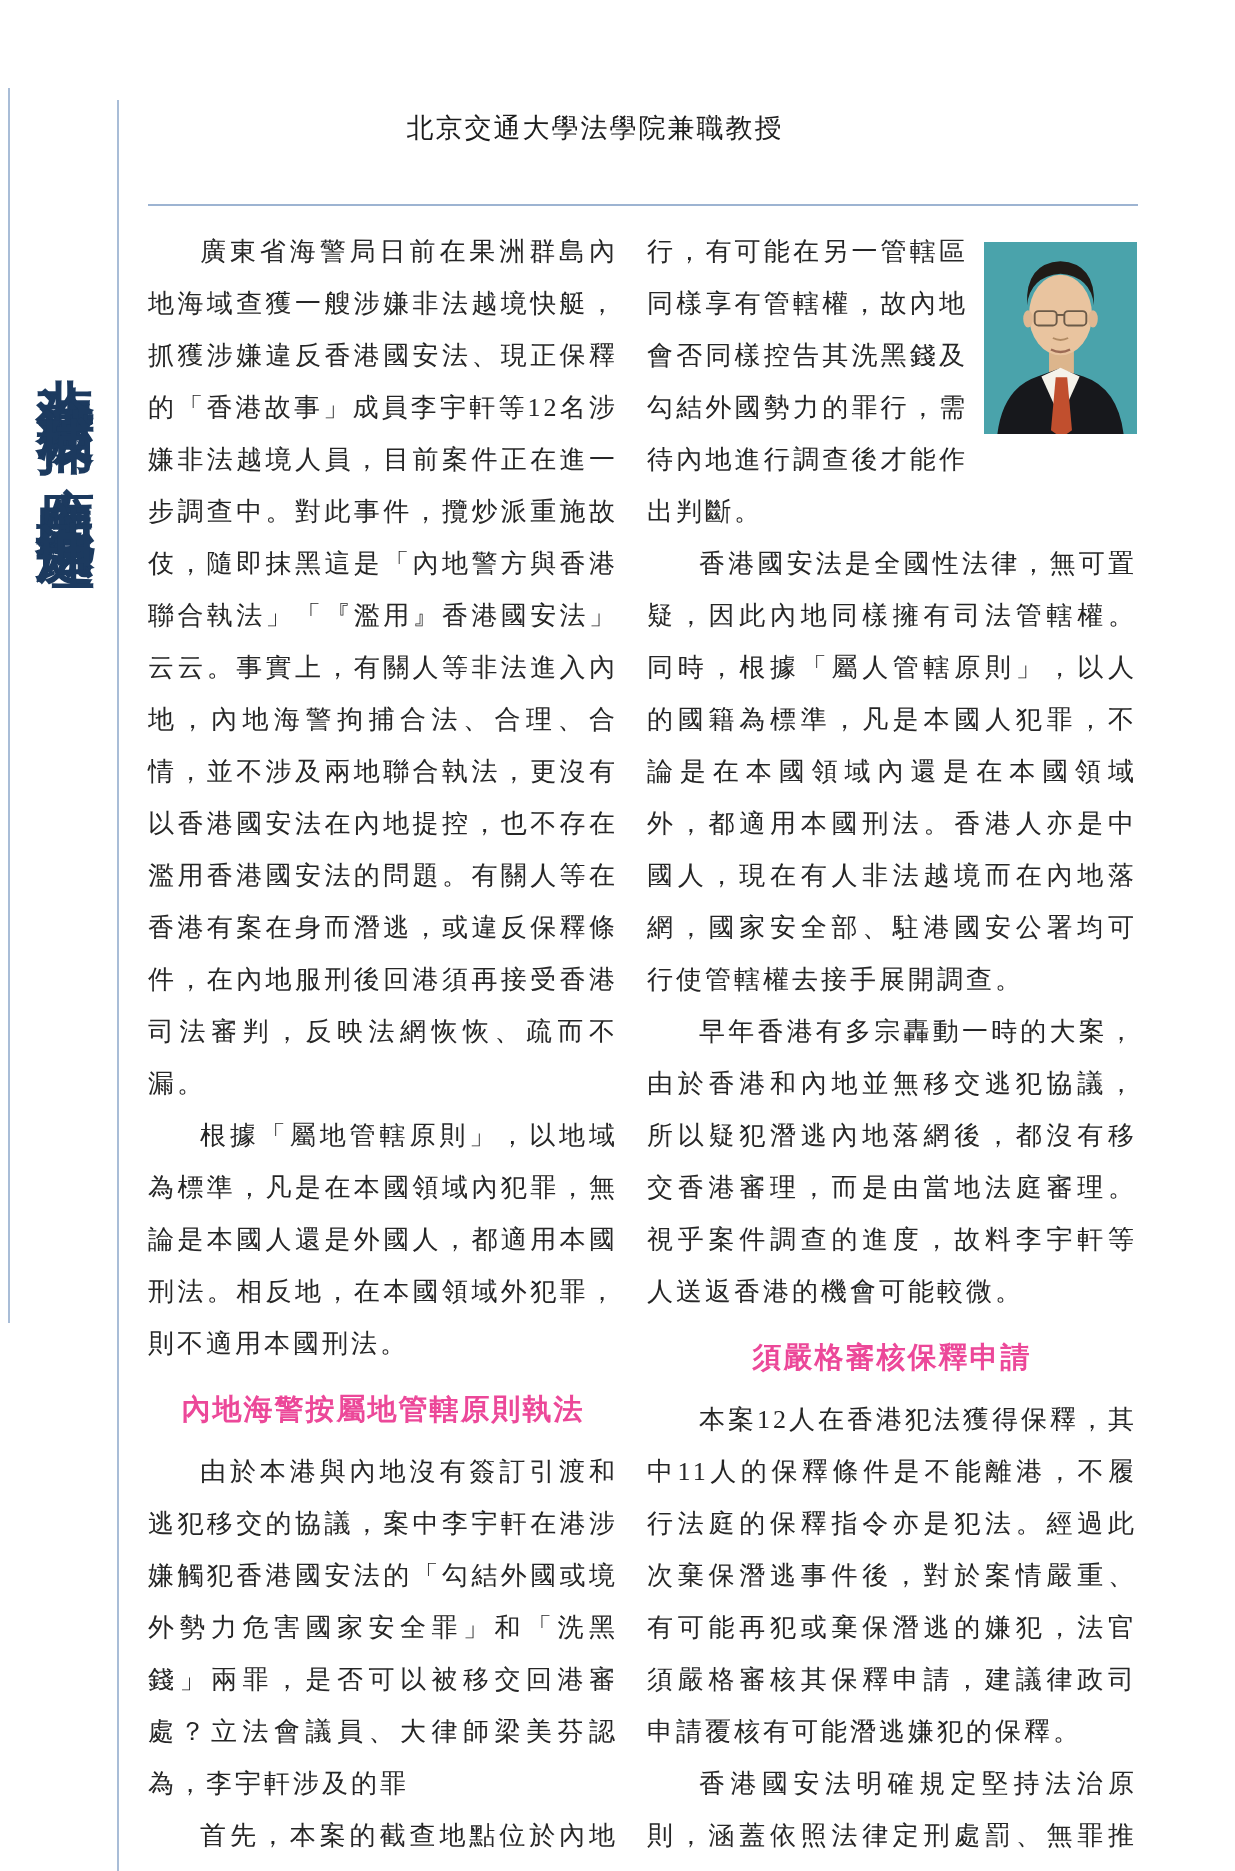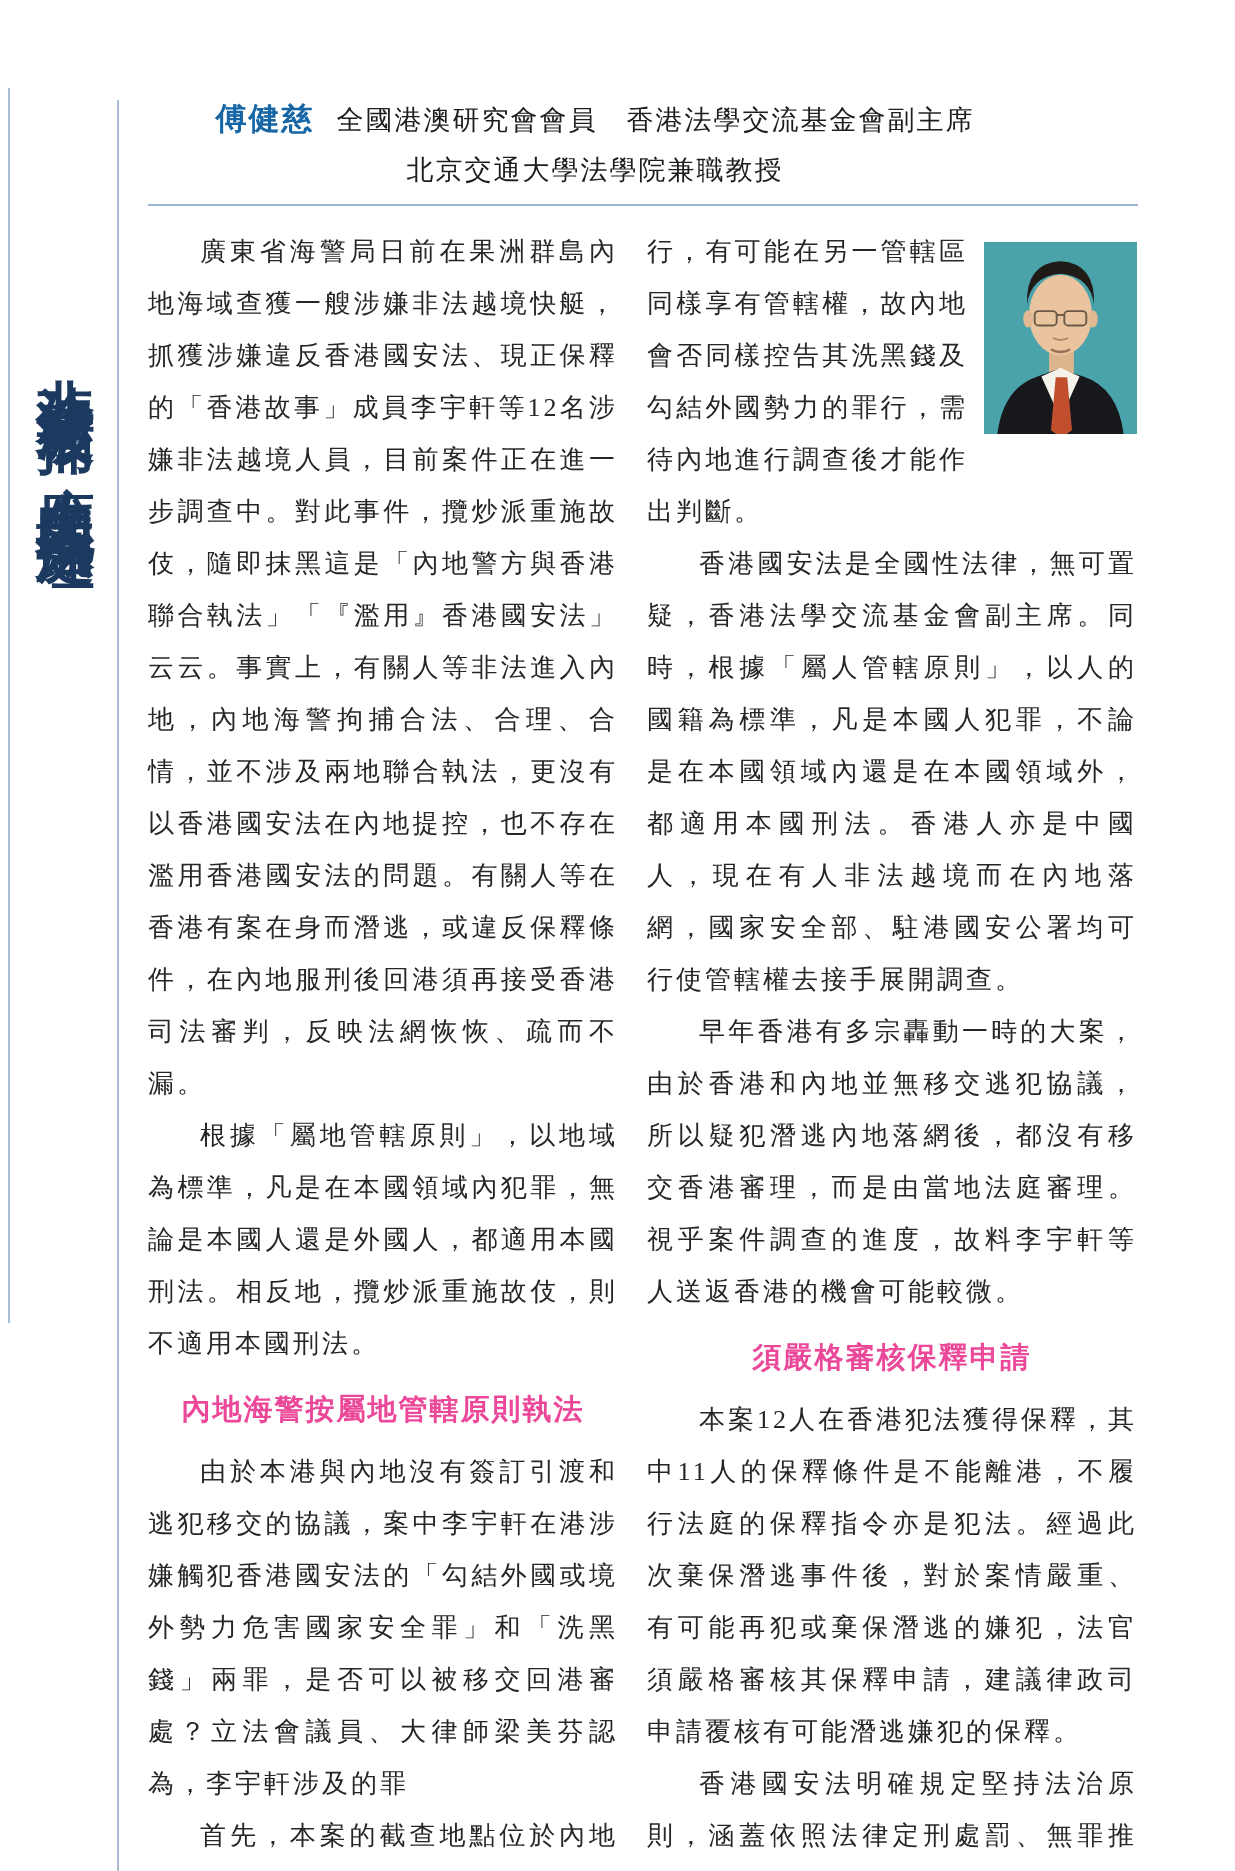--- a/index.html
+++ b/index.html
@@ -65,9 +65,6 @@
   <div class="hline"></div>
 
   <header class="byline">
-    <div class="byline-line1">
-      <span class="author">傅健慈</span><span class="titles">全國港澳研究會會員　香港法學交流基金會副主席</span>
-    </div>
     <div class="byline-line2">北京交通大學法學院兼職教授</div>
   </header>
 

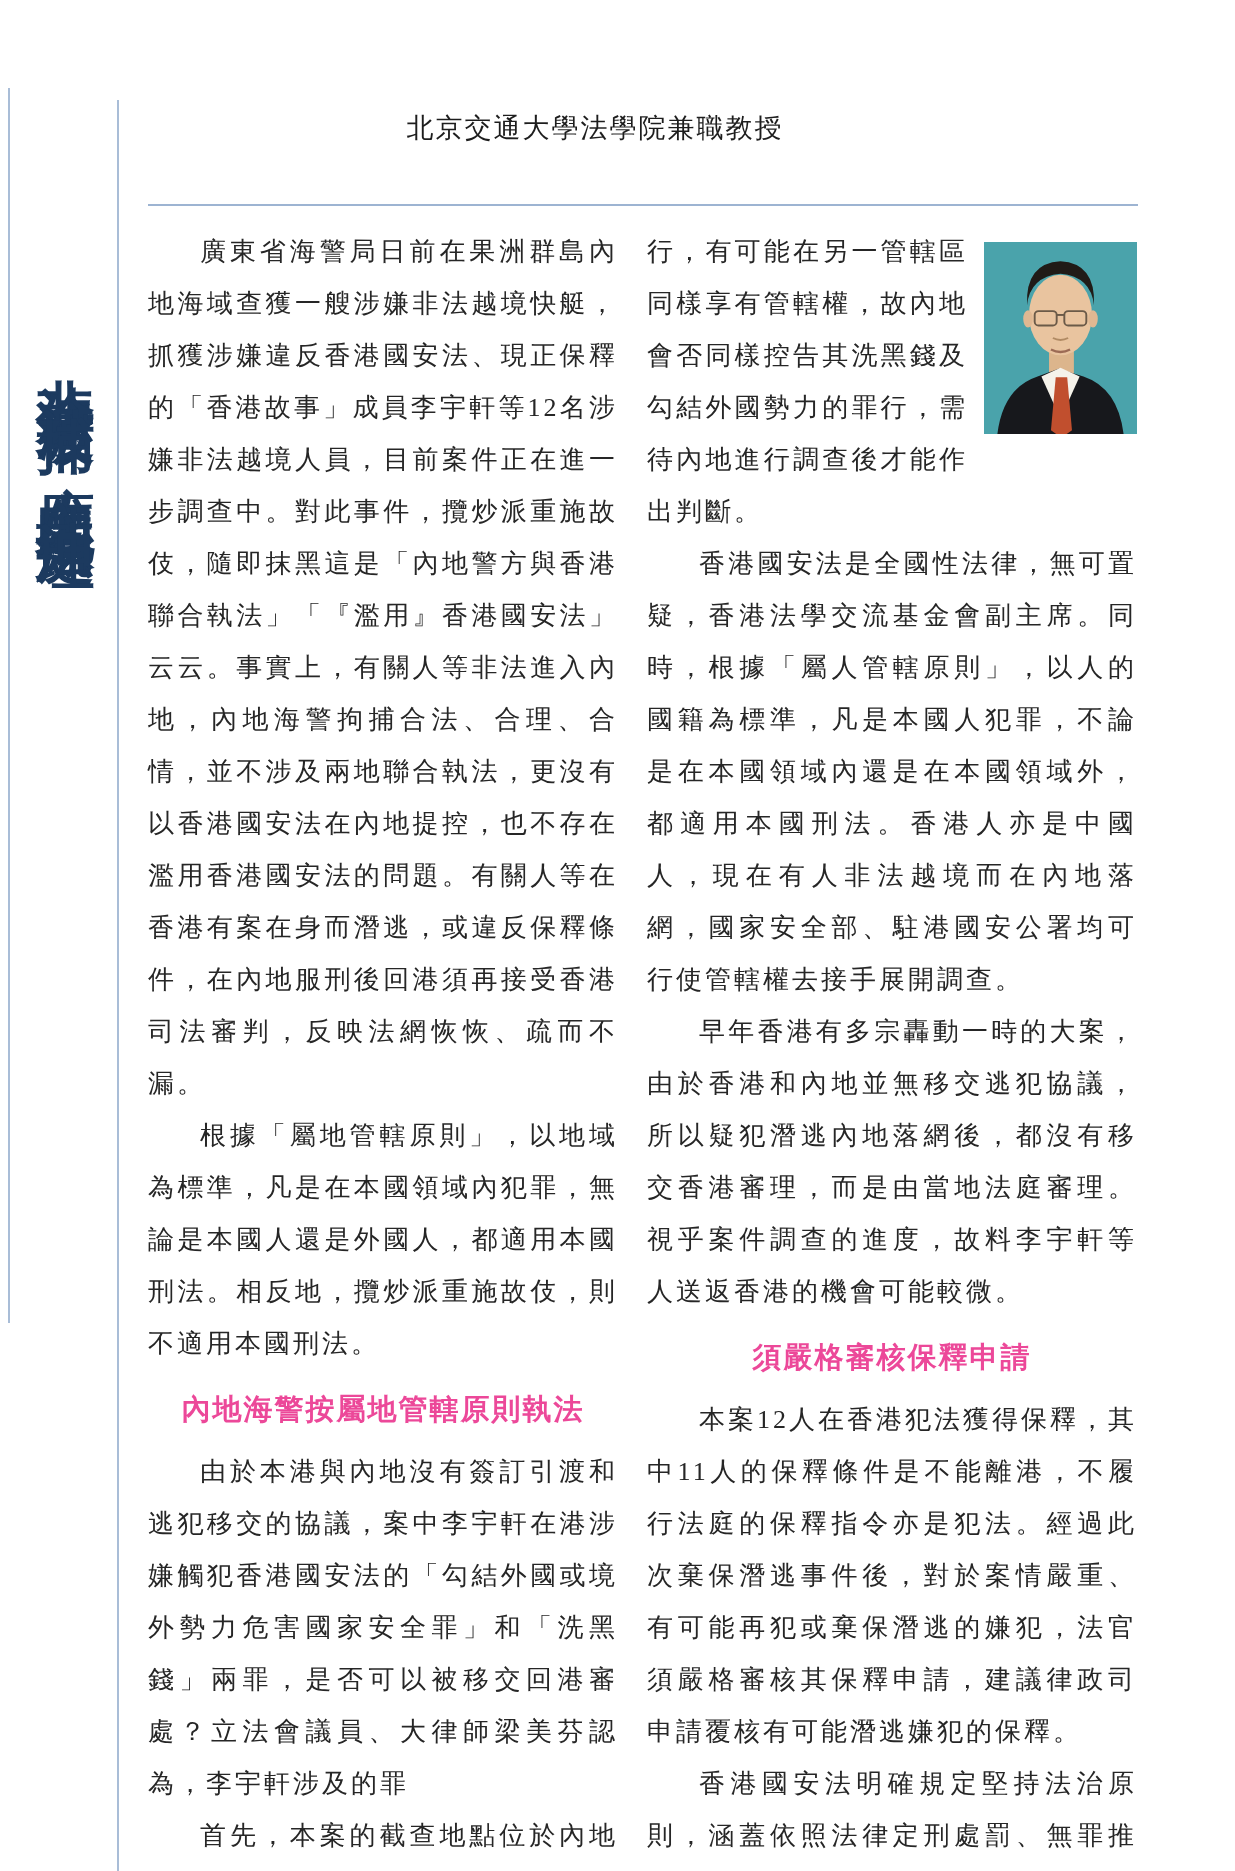--- a/index.html
+++ b/index.html
@@ -98,7 +98,7 @@
       </svg>
     </div>
     <p class="no-indent">行，有可能在另一管轄區同樣享有管轄權，故內地會否同樣控告其洗黑錢及勾結外國勢力的罪行，需待內地進行調查後才能作出判斷。</p>
-    <p>香港國安法是全國性法律，無可置疑，香港法學交流基金會副主席。同時，根據「屬人管轄原則」，以人的國籍為標準，凡是本國人犯罪，不論是在本國領域內還是在本國領域外，都適用本國刑法。香港人亦是中國人，現在有人非法越境而在內地落網，國家安全部、駐港國安公署均可行使管轄權去接手展開調查。</p>
+    <p>香港國安法是全國性法律，無可置疑，因此內地同樣擁有司法管轄權。同時，根據「屬人管轄原則」，以人的國籍為標準，凡是本國人犯罪，不論是在本國領域內還是在本國領域外，都適用本國刑法。香港人亦是中國人，現在有人非法越境而在內地落網，國家安全部、駐港國安公署均可行使管轄權去接手展開調查。</p>
     <p>早年香港有多宗轟動一時的大案，由於香港和內地並無移交逃犯協議，所以疑犯潛逃內地落網後，都沒有移交香港審理，而是由當地法庭審理。視乎案件調查的進度，故料李宇軒等人送返香港的機會可能較微。</p>
     <h2 class="section-heading">須嚴格審核保釋申請</h2>
     <p>本案12人在香港犯法獲得保釋，其中11人的保釋條件是不能離港，不履行法庭的保釋指令亦是犯法。經過此次棄保潛逃事件後，對於案情嚴重、有可能再犯或棄保潛逃的嫌犯，法官須嚴格審核其保釋申請，建議律政司申請覆核有可能潛逃嫌犯的保釋。</p>

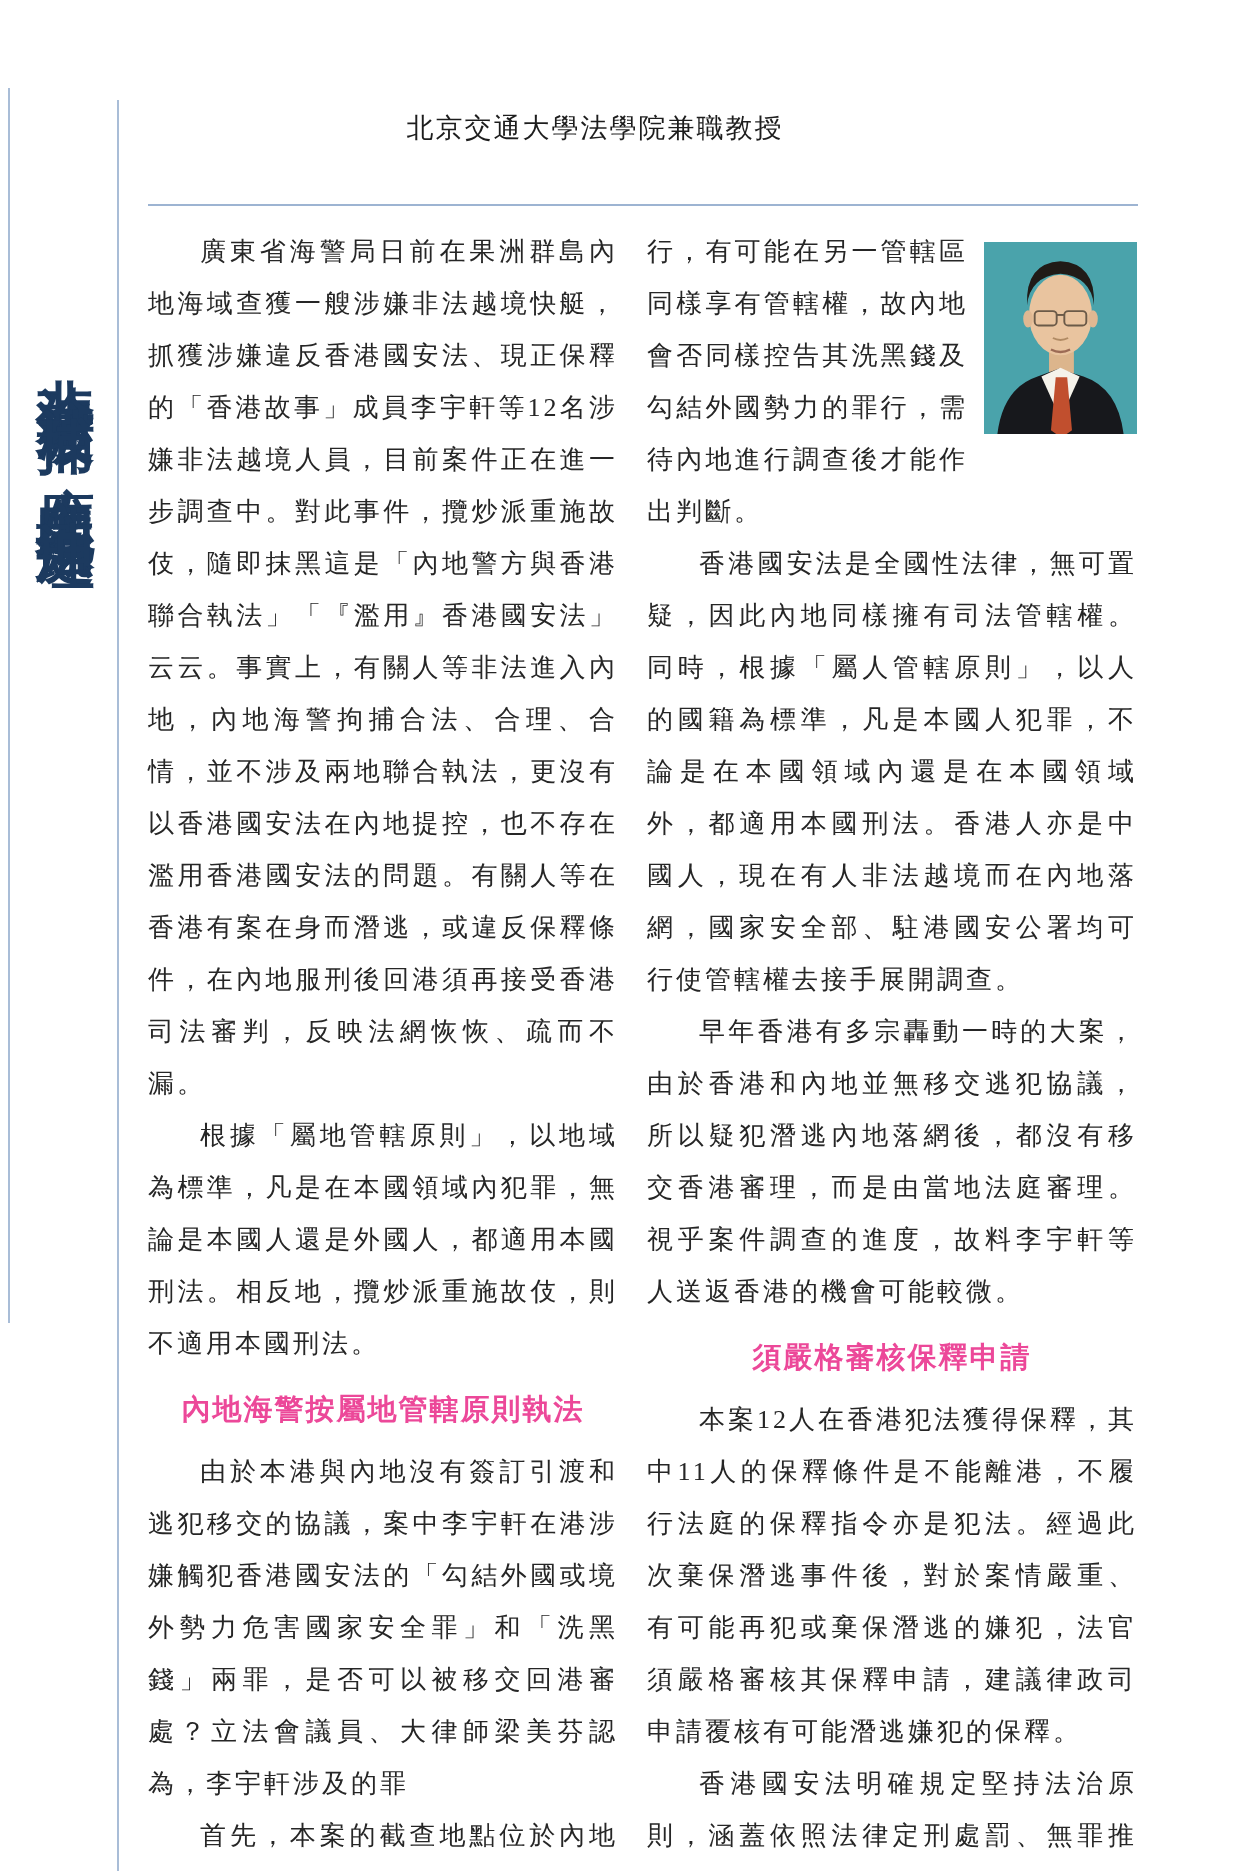--- a/index.html
+++ b/index.html
@@ -72,7 +72,7 @@
 
   <section class="col col1">
     <p>廣東省海警局日前在果洲群島內地海域查獲一艘涉嫌非法越境快艇，抓獲涉嫌違反香港國安法、現正保釋的「香港故事」成員李宇軒等12名涉嫌非法越境人員，目前案件正在進一步調查中。對此事件，攬炒派重施故伎，隨即抹黑這是「內地警方與香港聯合執法」「『濫用』香港國安法」云云。事實上，有關人等非法進入內地，內地海警拘捕合法、合理、合情，並不涉及兩地聯合執法，更沒有以香港國安法在內地提控，也不存在濫用香港國安法的問題。有關人等在香港有案在身而潛逃，或違反保釋條件，在內地服刑後回港須再接受香港司法審判，反映法網恢恢、疏而不漏。</p>
-    <p>根據「屬地管轄原則」，以地域為標準，凡是在本國領域內犯罪，無論是本國人還是外國人，都適用本國刑法。相反地，攬炒派重施故伎，則不適用本國刑法。</p>
+    <p>根據「屬地管轄原則」，以地域為標準，凡是在本國領域內犯罪，無論是本國人還是外國人，都適用本國刑法。相反地，在本國領域外犯罪，則不適用本國刑法。</p>
     <h2 class="section-heading">內地海警按屬地管轄原則執法</h2>
     <p>由於本港與內地沒有簽訂引渡和逃犯移交的協議，案中李宇軒在港涉嫌觸犯香港國安法的「勾結外國或境外勢力危害國家安全罪」和「洗黑錢」兩罪，是否可以被移交回港審處？立法會議員、大律師梁美芬認為，李宇軒涉及的罪</p>
     <p>首先，本案的截查地點位於內地管轄範圍的海域；二是抓捕方為內地海警，故此按照「屬地管轄原則」，發生在事發領域的違法犯罪行為，當然應由內地警方管轄。內地海警對相關涉嫌違法犯罪的船隻及人員進行調查，是依法辦事、正當合理。此外，政務司司長張建宗和香港警方也明確表示，事件並非兩地跨境合作行動，本港僅接獲內地執法部門通報。</p>

